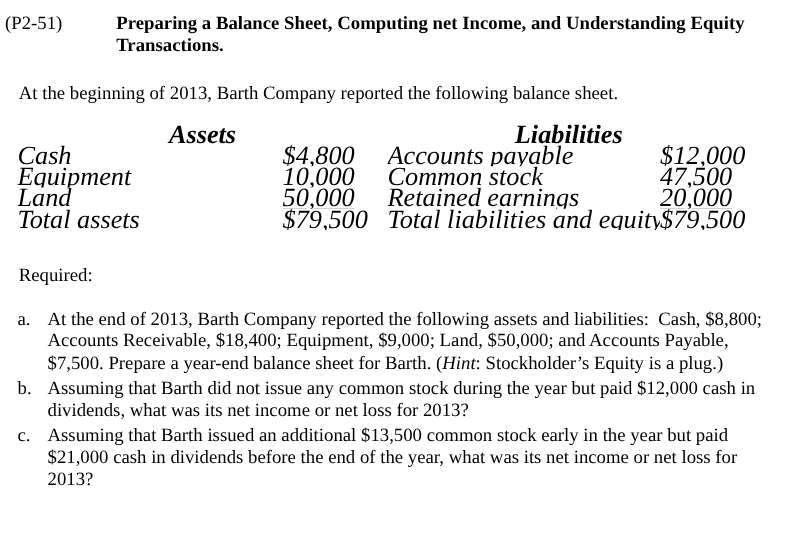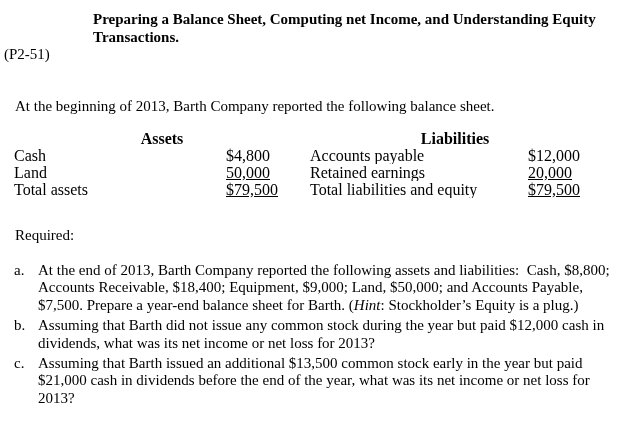--- a/index.html
+++ b/index.html
@@ -31,7 +31,6 @@
   .pnum {
     flex: none;
     width: 61px;
-    margin-top: 35px;
   }
   .ptitle {
     font-weight: bold;

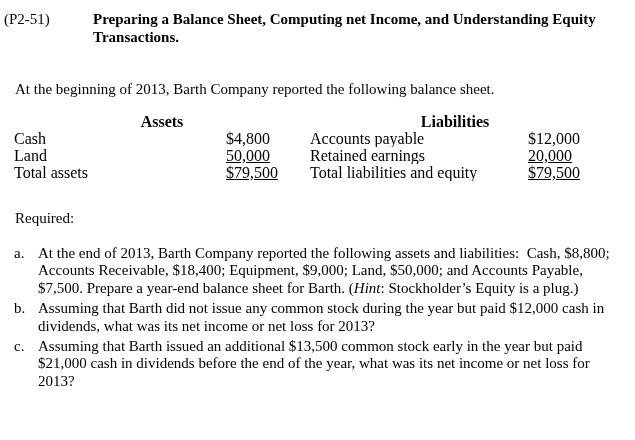--- a/index.html
+++ b/index.html
@@ -40,7 +40,7 @@
 
   
   .intro {
-    margin: 35px 0 0 11px;
+    margin: 21px 0 0 11px;
     line-height: 17px;
   }
 

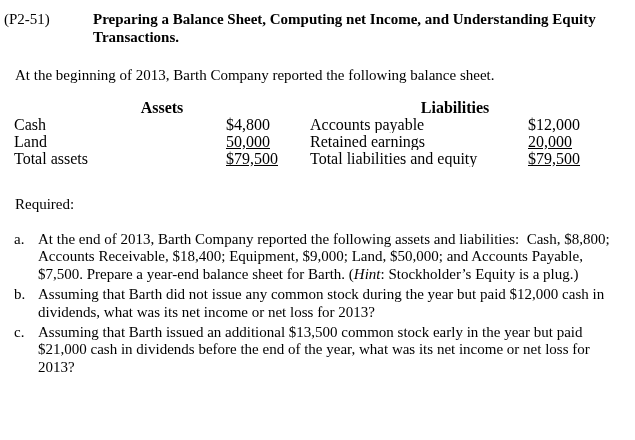--- a/index.html
+++ b/index.html
@@ -50,7 +50,8 @@
     table-layout: fixed;
     margin: 15px 0 0 10px;
     width: 586px;
-    font-size: 16px;
+    font-size: 21px;
+    font-style: italic;
   }
   table.bs td {
     padding: 0;

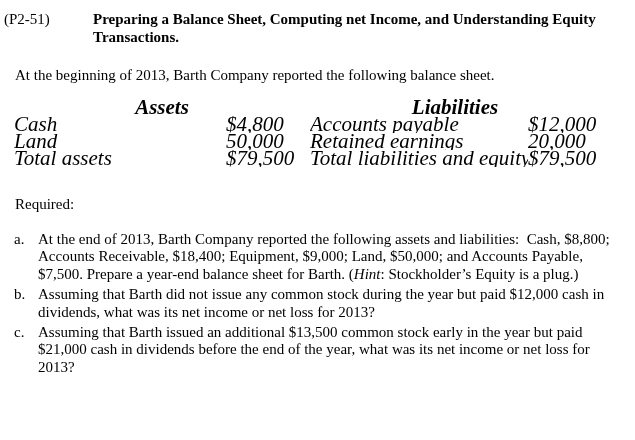--- a/index.html
+++ b/index.html
@@ -119,6 +119,12 @@
       <td class="amt">$12,000</td>
     </tr>
     <tr>
+      <td>Equipment</td>
+      <td class="amt">10,000</td>
+      <td class="liab">Common stock</td>
+      <td class="amt">47,500</td>
+    </tr>
+    <tr>
       <td>Land</td>
       <td class="amt"><span class="ul">50,000</span></td>
       <td class="liab">Retained earnings</td>

